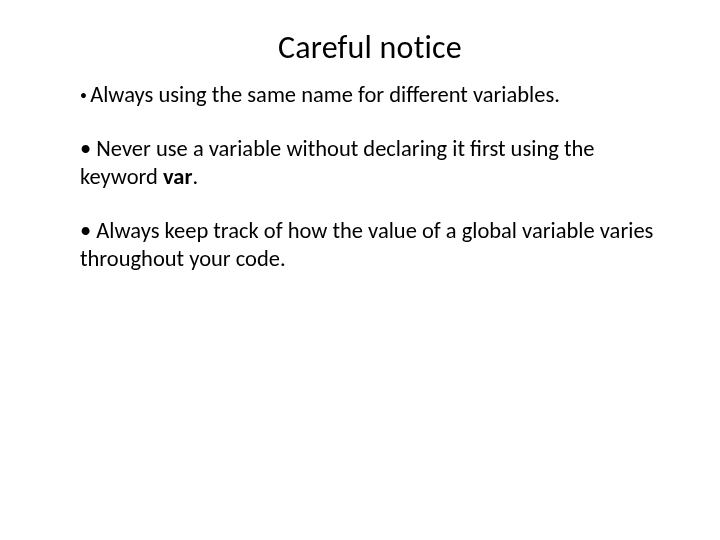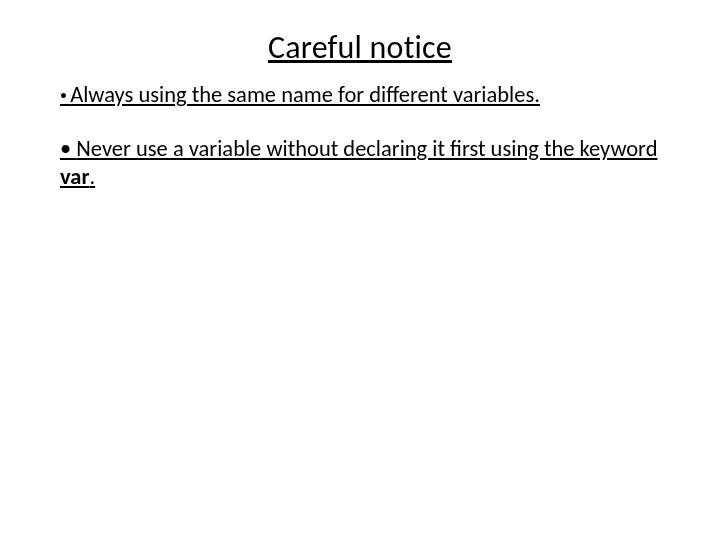--- a/index.html
+++ b/index.html
@@ -4,7 +4,7 @@
   <style>
     * { margin: 0; padding: 0; box-sizing: border-box; }
     html, body { width: 720px; height: 540px; background: #fff; font-family: Calibri, "Segoe UI", Arial, sans-serif; color: #000; }
-    .slide { width: 720px; height: 540px; padding: 20px 60px 0 60px; text-decoration: underline; }
+    .slide { width: 720px; height: 540px; padding: 20px 60px 0 80px; }
     .title { text-align: center; font-size: 32px; font-weight: 400; margin-top: 8px; margin-bottom: 14px; letter-spacing: 0.2px; }
     .bullets { font-size: 22.5px; line-height: 1.24; }
     .bullet { margin-bottom: 26px; }

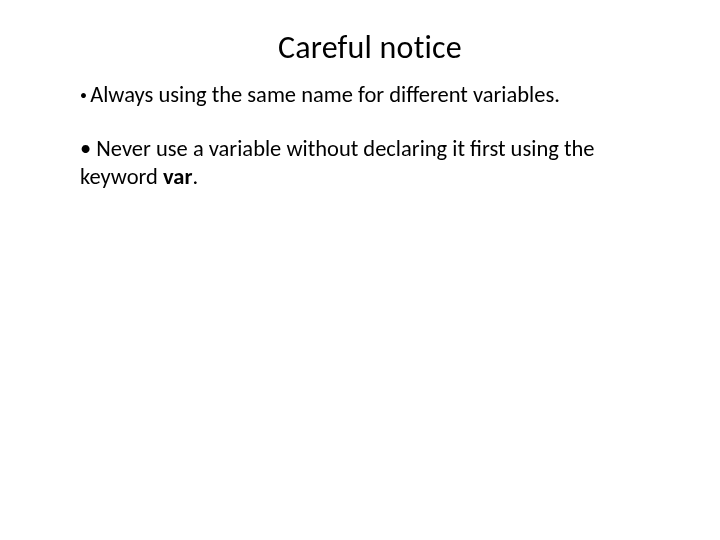--- a/index.html
+++ b/index.html
@@ -29,6 +29,9 @@
     </div>
 
 
+    <div class="bullet">
+      <span class="dot">• </span><span class="txt">Always keep track of how the value of a global variable varies throughout your code.</span>
+    </div>
 
   </div>
 </div>

